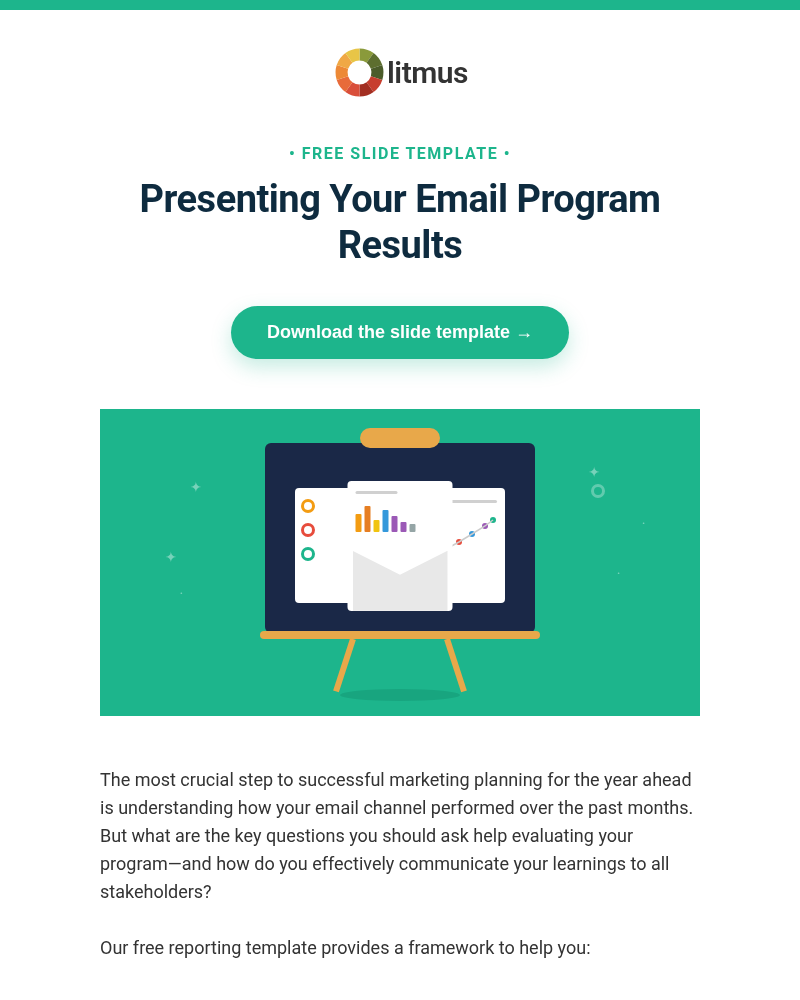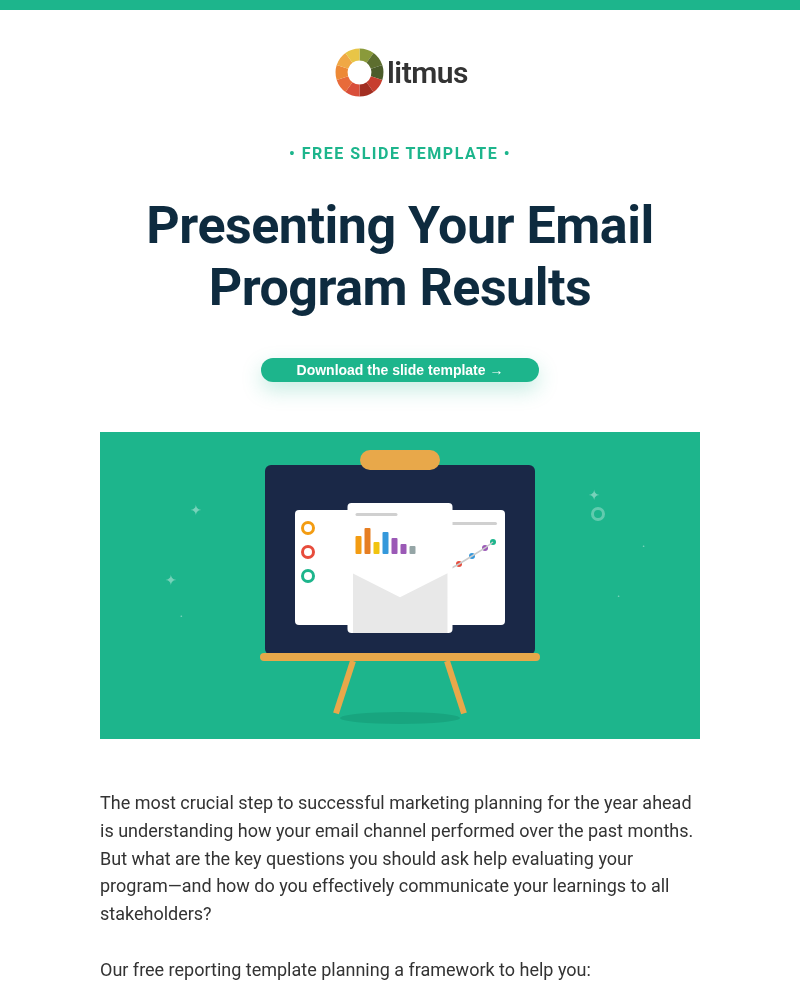--- a/index.html
+++ b/index.html
@@ -46,7 +46,7 @@
       font-size: 16px;
       font-weight: 700;
       letter-spacing: 1.5px;
-      margin-bottom: 32px;
+      margin-bottom: 14px;
     }
     .headline {
       text-align: center;

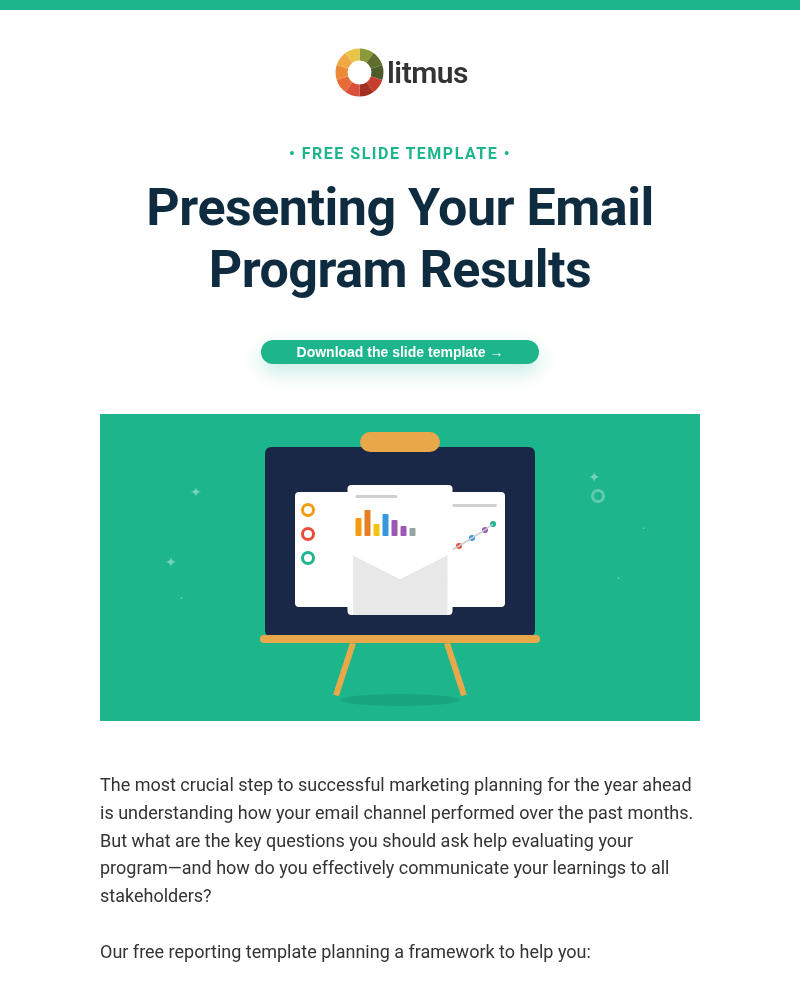--- a/index.html
+++ b/index.html
@@ -51,7 +51,7 @@
     .headline {
       text-align: center;
       color: #0e2b3f;
-      font-size: 52px;
+      font-size: 38px;
       font-weight: 700;
       line-height: 1.2;
       margin-bottom: 38px;

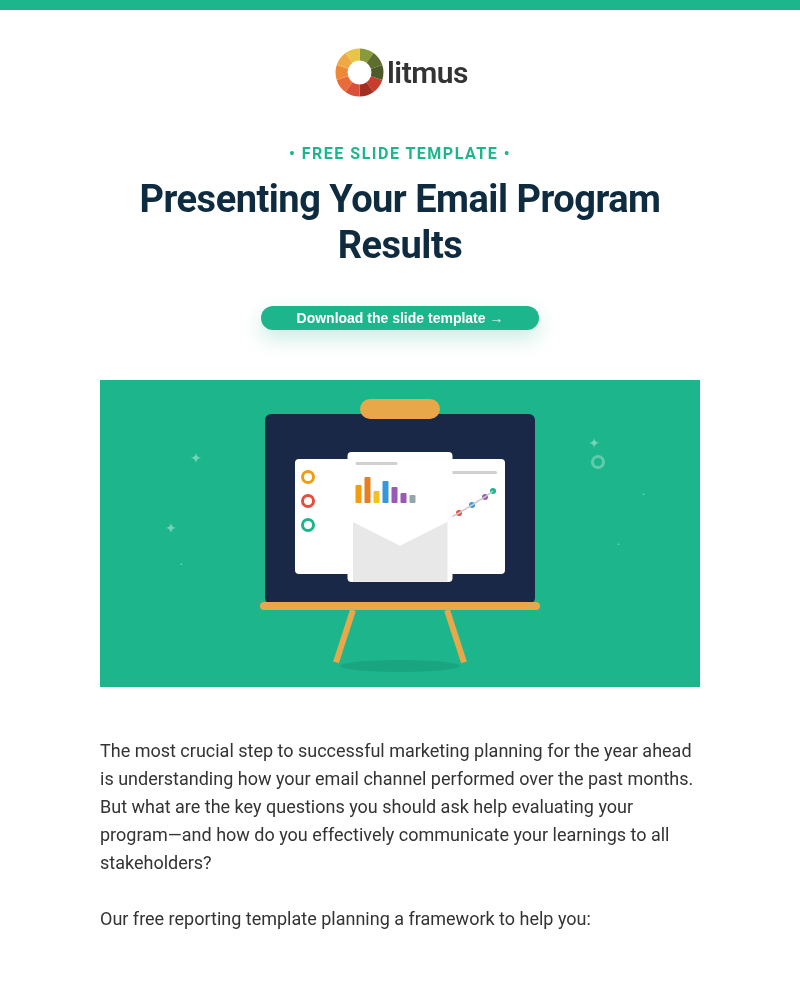--- a/index.html
+++ b/index.html
@@ -65,9 +65,9 @@
       display: inline-block;
       background: #1db58c;
       color: #ffffff;
-      font-size: 14px;
+      font-size: 18px;
       font-weight: 700;
-      padding: 4px 36px;
+      padding: 16px 36px;
       border-radius: 50px;
       border: none;
       cursor: pointer;

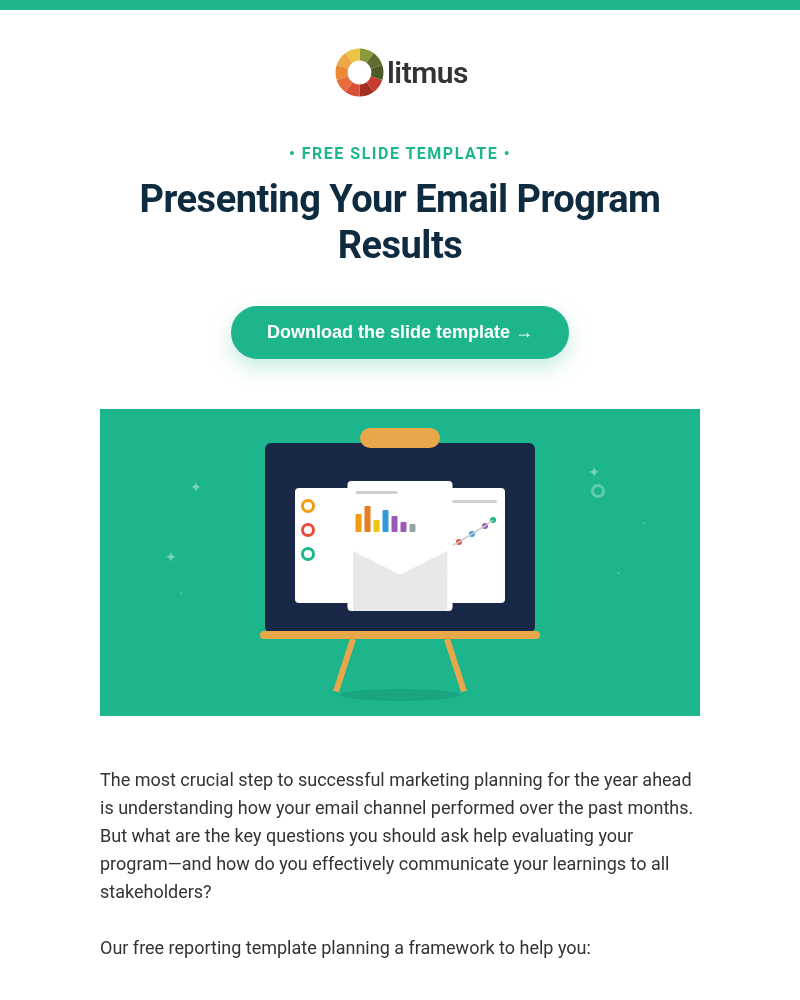--- a/index.html
+++ b/index.html
@@ -353,7 +353,7 @@
 
   <p class="body-text">The most crucial step to successful marketing planning for the year ahead is understanding how your email channel performed over the past months. But what are the key questions you should ask help evaluating your program—and how do you effectively communicate your learnings to all stakeholders?</p>
 
-  <p class="body-text">Our free reporting template planning a framework to help you:</p>
+  <p class="body-text">Our free reporting template provides a framework to help you:</p>
 
   <ul class="bullet-list">
     <li>

